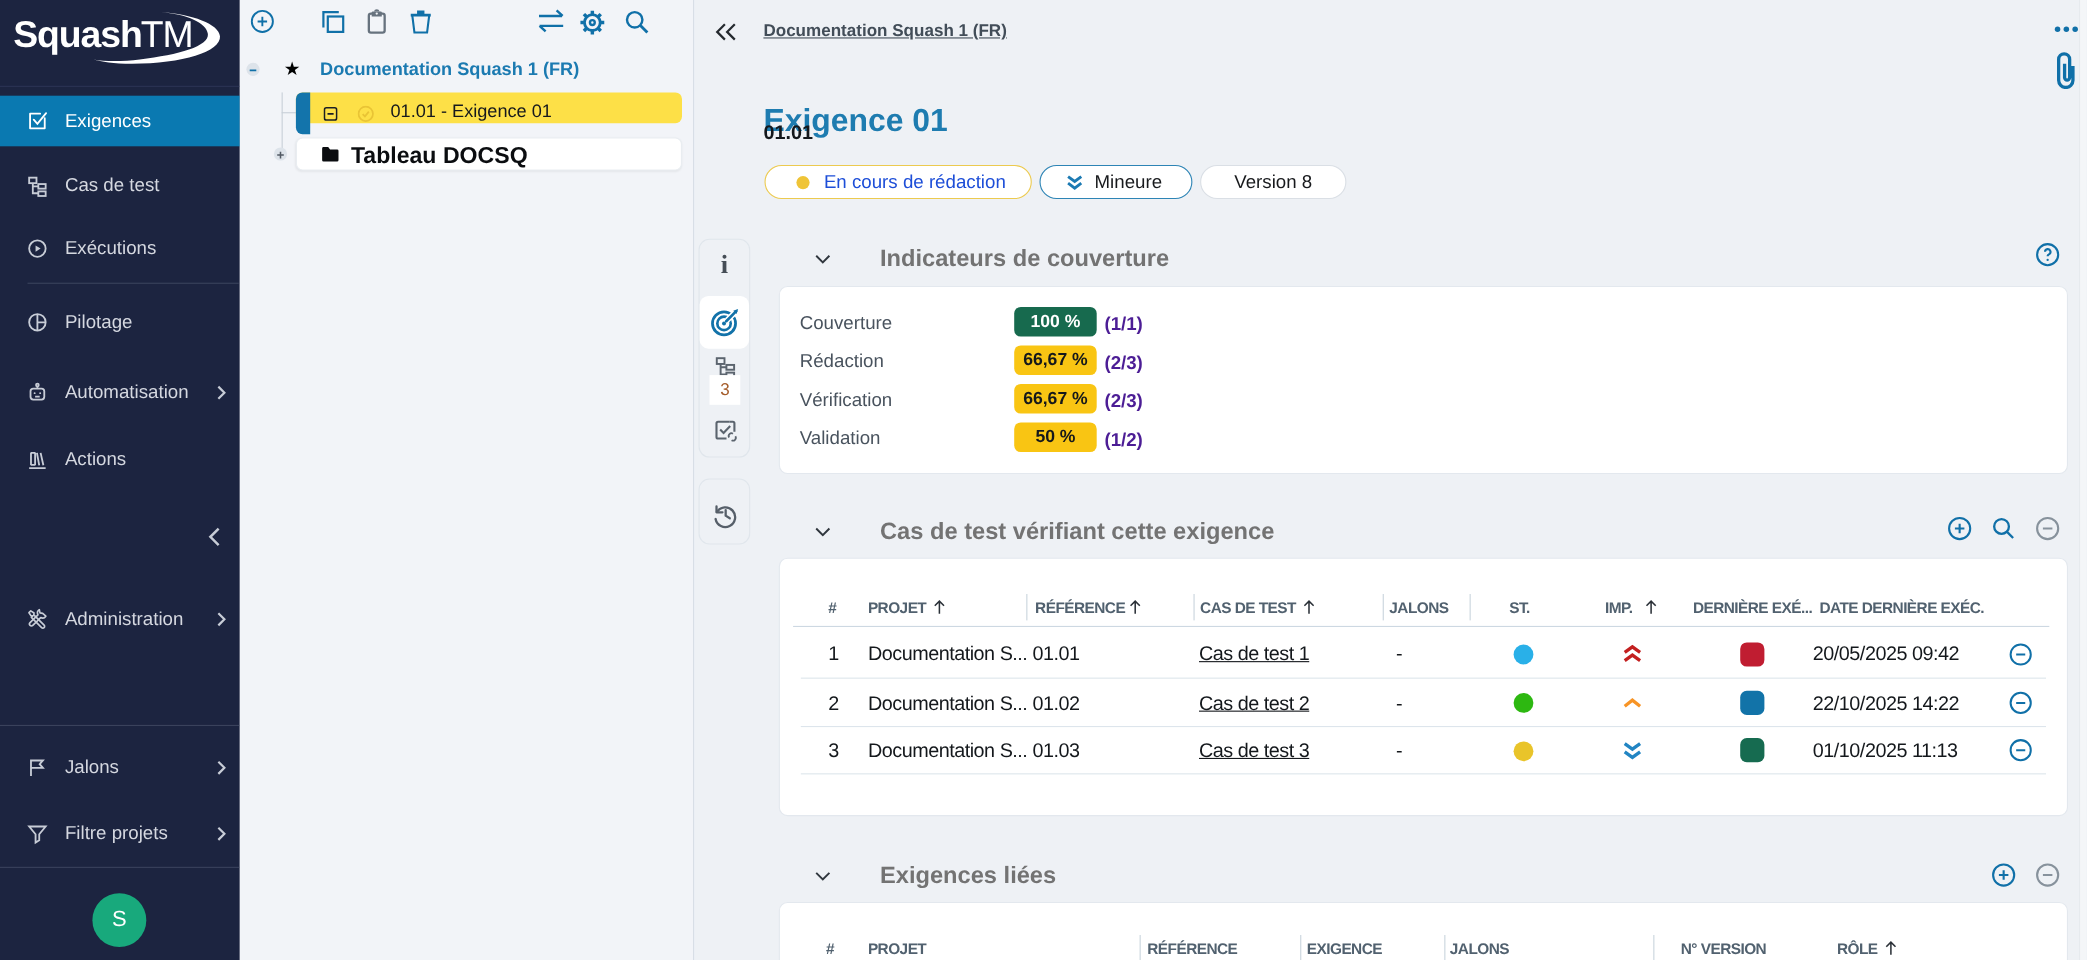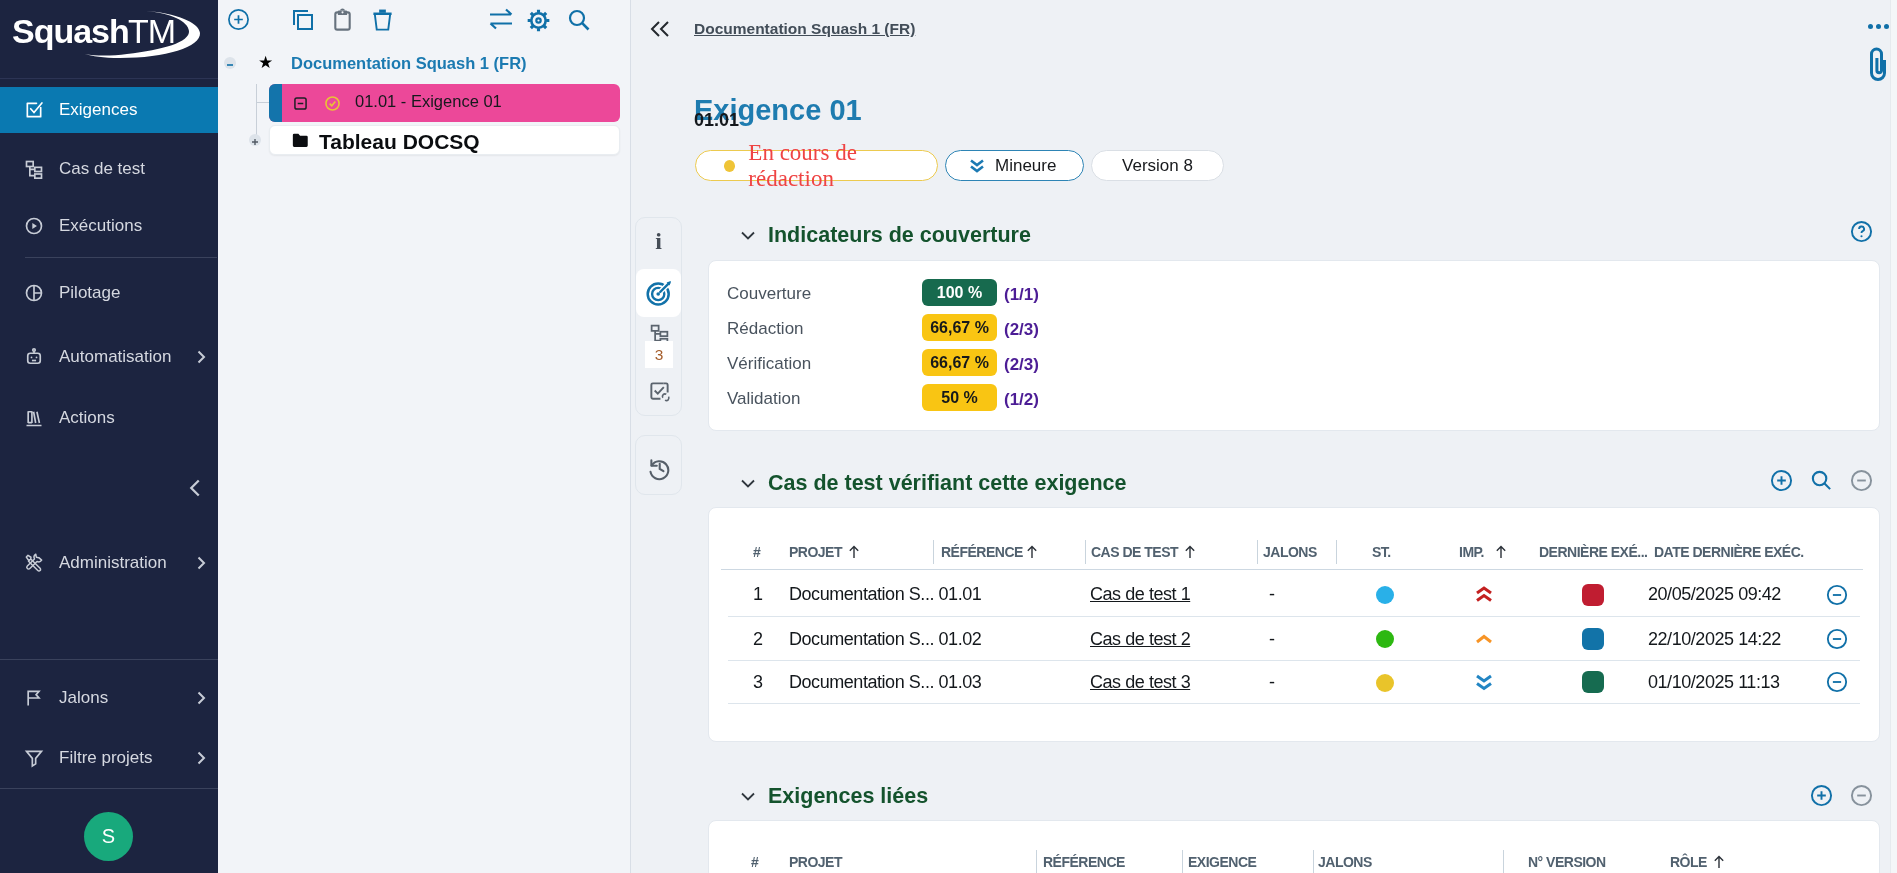--- a/index.html
+++ b/index.html
@@ -178,7 +178,7 @@
   <div style="position:absolute; left:38px; top:84px; width:1px; height:56px; background:#c8cfd8;"></div>
   <div style="position:absolute; left:38px; top:102px; width:13px; height:1px; background:#c8cfd8;"></div>
 
-  <div style="position:absolute; left:51px; top:84px; width:351px; height:38px; background:#ec4899; border-radius:6px;">
+  <div style="position:absolute; left:51px; top:84px; width:351px; height:28px; background:#fde047; border-radius:6px;">
     <div style="position:absolute; left:0; top:0; width:13px; height:38px; background:#1374ab; border-radius:6px 0 0 6px;"></div>
     <svg style="position:absolute; left:25px; top:13px;" width="13" height="13" viewBox="0 0 14 14" fill="none" stroke="#1b1f24" stroke-width="1.6">
         <rect x="1" y="1" width="12" height="12" rx="2"></rect>

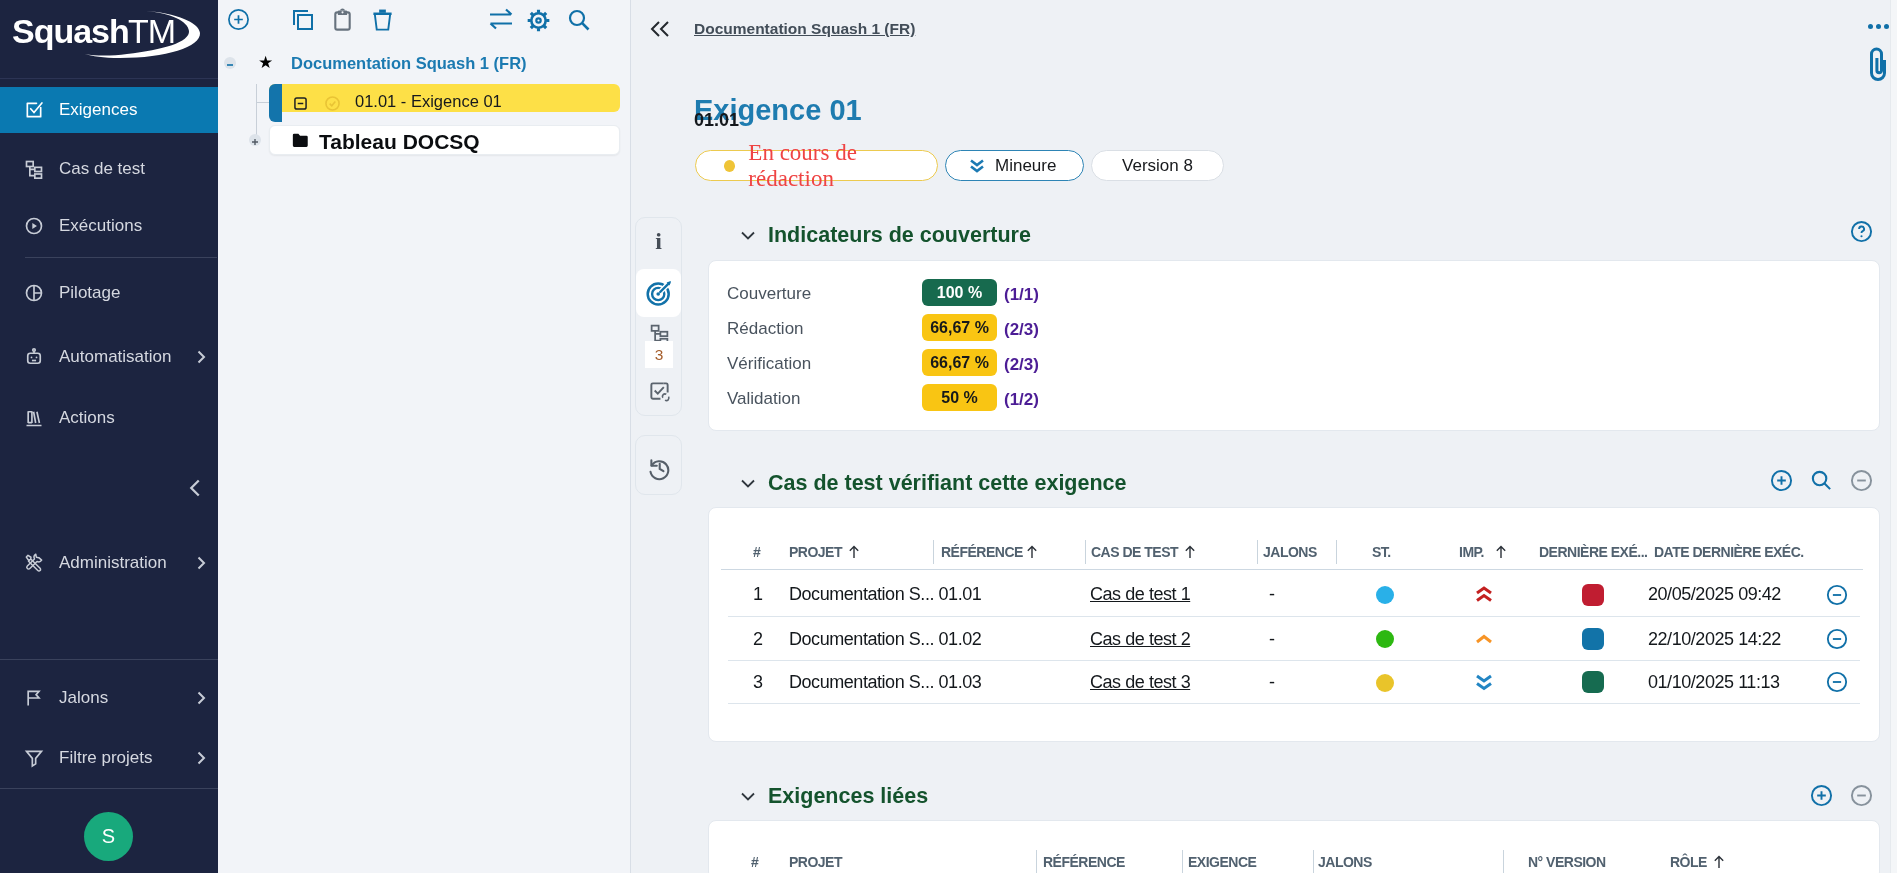--- a/index.html
+++ b/index.html
@@ -213,7 +213,7 @@
 
   <div style="position:absolute; left:64px; top:150px; width:243px; height:31px; background:#fff; border:1.5px solid #ecca4f; border-radius:16px; display:flex; align-items:center;">
     <span style="width:12px; height:12px; border-radius:50%; background:#efc437; margin-left:28px;"></span>
-    <span style="margin-left:13px; font-size:23px; color:#ef4444;font-family:Liberation Serif, serif;">En cours de rédaction</span>
+    <span style="margin-left:13px; font-size:17px; color:#1d4ed8;">En cours de rédaction</span>
   </div>
   <div style="position:absolute; left:314px; top:150px; width:139px; height:31px; background:#fff; border:1.5px solid #2d84b5; border-radius:16px; display:flex; align-items:center;">
     <svg style="margin-left:23px;" width="16" height="14" viewBox="0 0 16 14" fill="none" stroke="#1c7ab3" stroke-width="2.6">

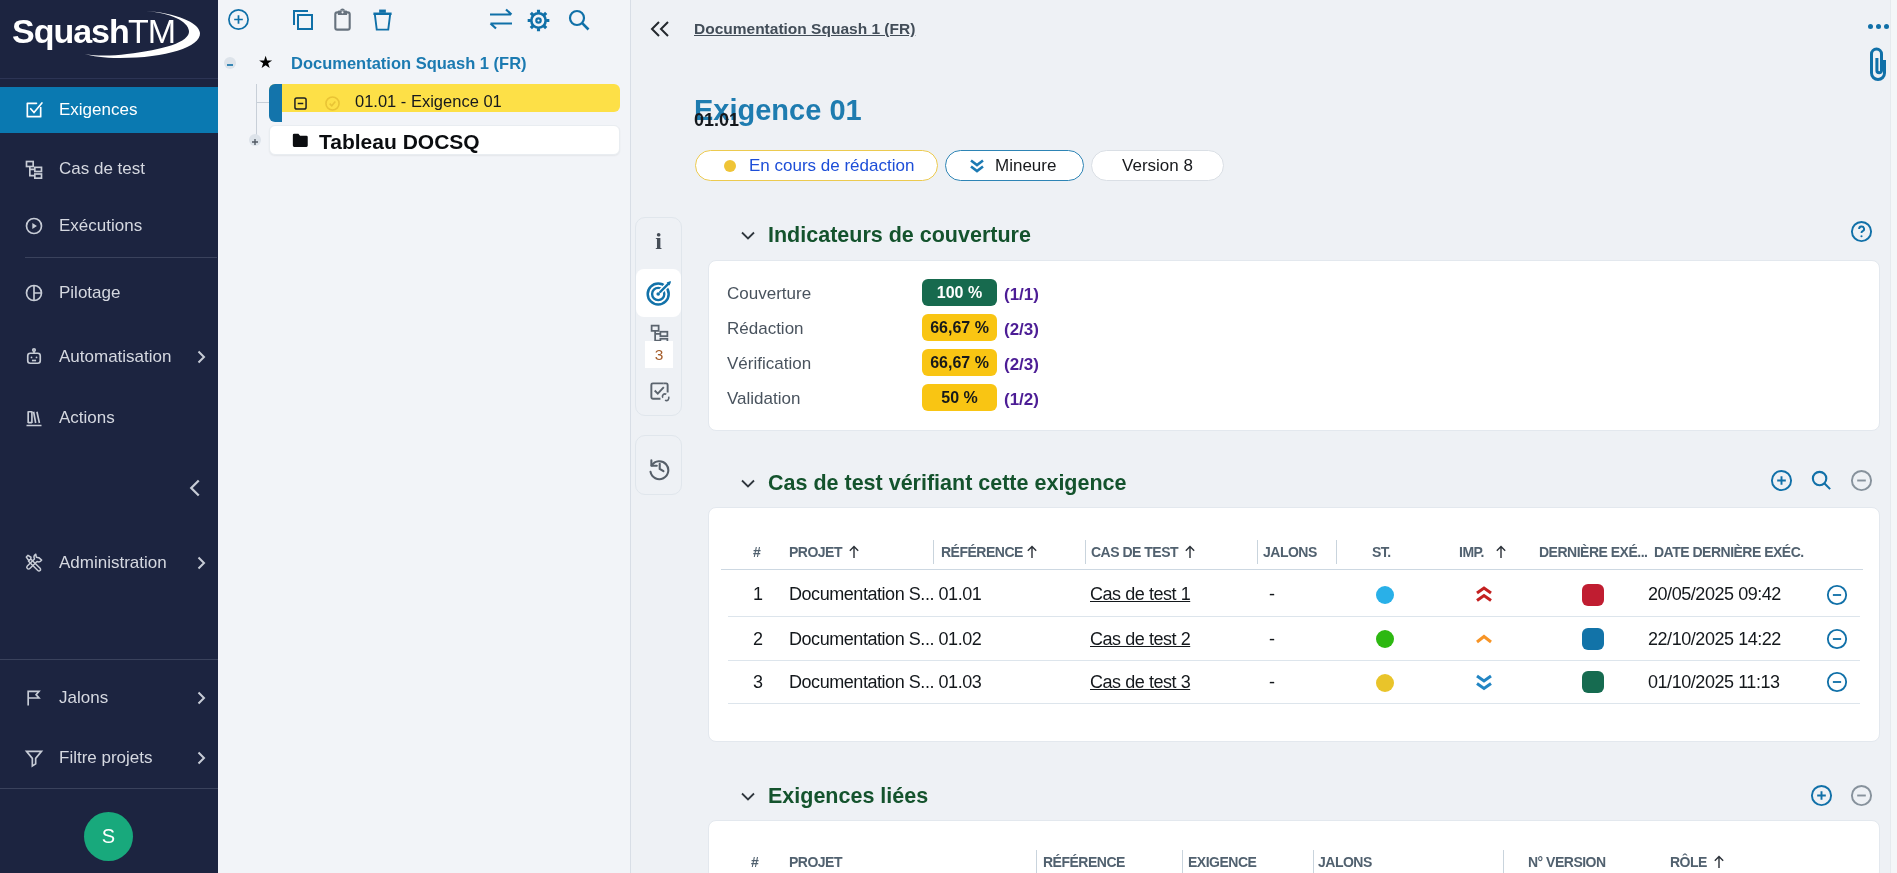--- a/index.html
+++ b/index.html
@@ -23,7 +23,7 @@
 
 #content { position:absolute; left:631px; top:0; width:1266px; height:873px; }
 .card { position:absolute; left:77px; width:1172px; background:#fff; border:1px solid #e3e8ee; border-radius:8px; }
-.sechead { position:absolute; color:#14532d; font-weight:bold; font-size:21.5px; }
+.sechead { position:absolute; color:#737373; font-weight:bold; font-size:21.5px;margin-left:32px; }
 .hdr { color:#51616f; font-weight:bold; font-size:14px; letter-spacing:-0.5px; position:absolute; white-space:nowrap; }
 .cell { position:absolute; color:#14181c; font-size:18px; letter-spacing:-0.45px; white-space:nowrap; }
 .rowsep { position:absolute; left:20px; width:1132px; height:1px; background:#dde5ec; }

